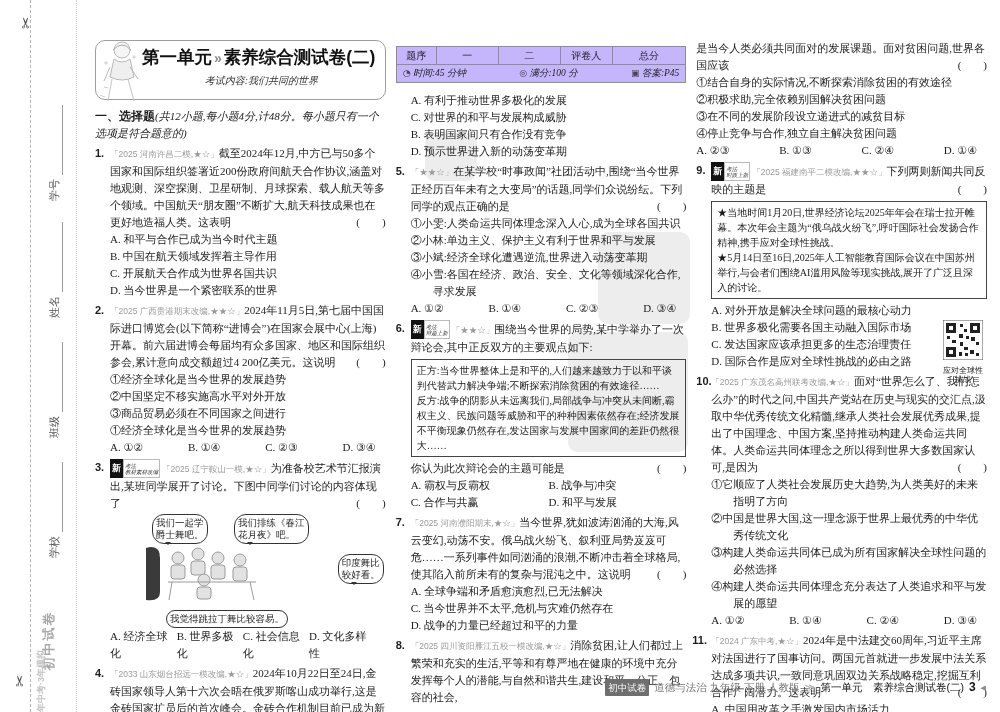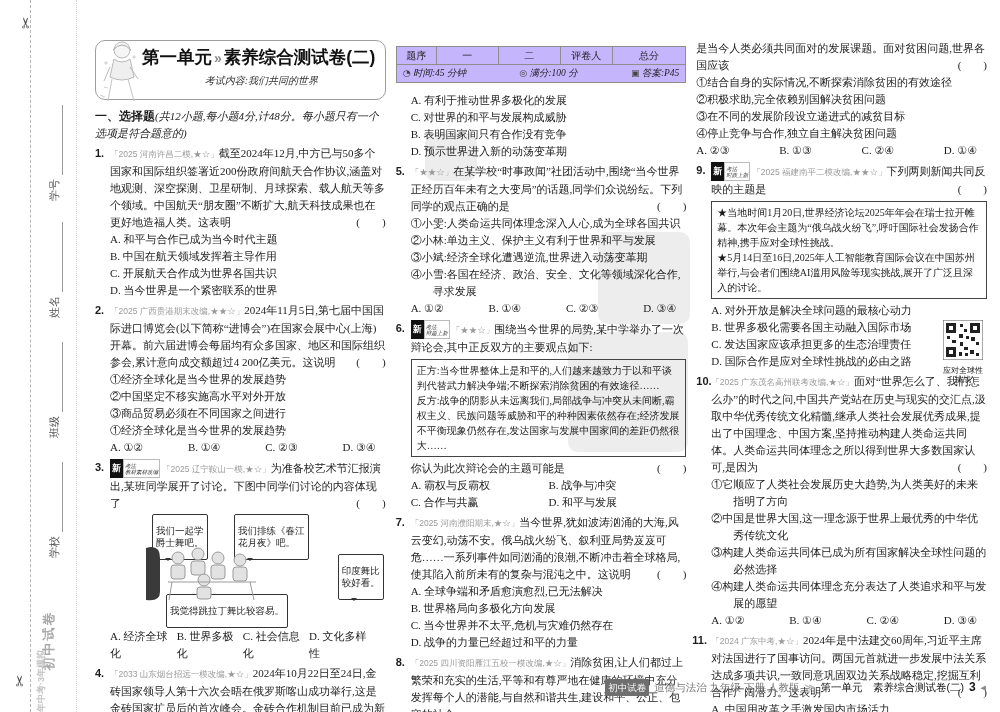--- a/index.html
+++ b/index.html
@@ -63,7 +63,7 @@
   .pre { white-space:pre-line; }
   
   .scene { position:relative; height:114px; margin:2px 0 0 8px; font-size:9.5px; line-height:12px; }
-  .bubble { position:absolute; border:1px solid #333; background:#fff; padding:10px 3px; border-radius:2px; }
+  .bubble { position:absolute; border:1px solid #333; background:#fff; padding:2px 3px; border-radius:12px; }
   .bubble:after { content:""; position:absolute; bottom:-5px; left:12px; border:3px solid transparent; border-top-color:#333; }
   .b4:after { display:none; }
   

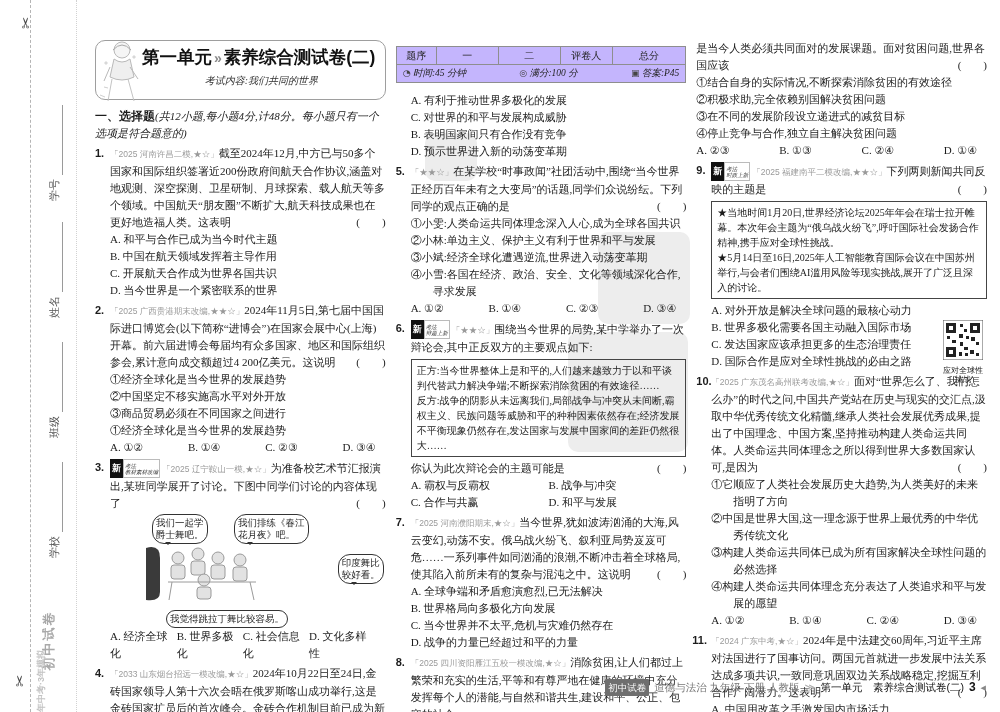--- a/index.html
+++ b/index.html
@@ -294,7 +294,6 @@
         <span class="src">「2025 河南濮阳期末,★☆」</span><span>当今世界,犹如波涛汹涌的大海,风云变幻,动荡不安。俄乌战火纷飞、叙利亚局势岌岌可危……一系列事件如同汹涌的浪潮,不断冲击着全球格局,使其陷入前所未有的复杂与混沌之中。这说明</span><span class="blank">(　　)</span>
       </div>
       <span class="opt">A. 全球争端和矛盾愈演愈烈,已无法解决</span>
-      <span class="opt">B. 世界格局向多极化方向发展</span>
       <span class="opt">C. 当今世界并不太平,危机与灾难仍然存在</span>
       <span class="opt">D. 战争的力量已经超过和平的力量</span>
     </div>

